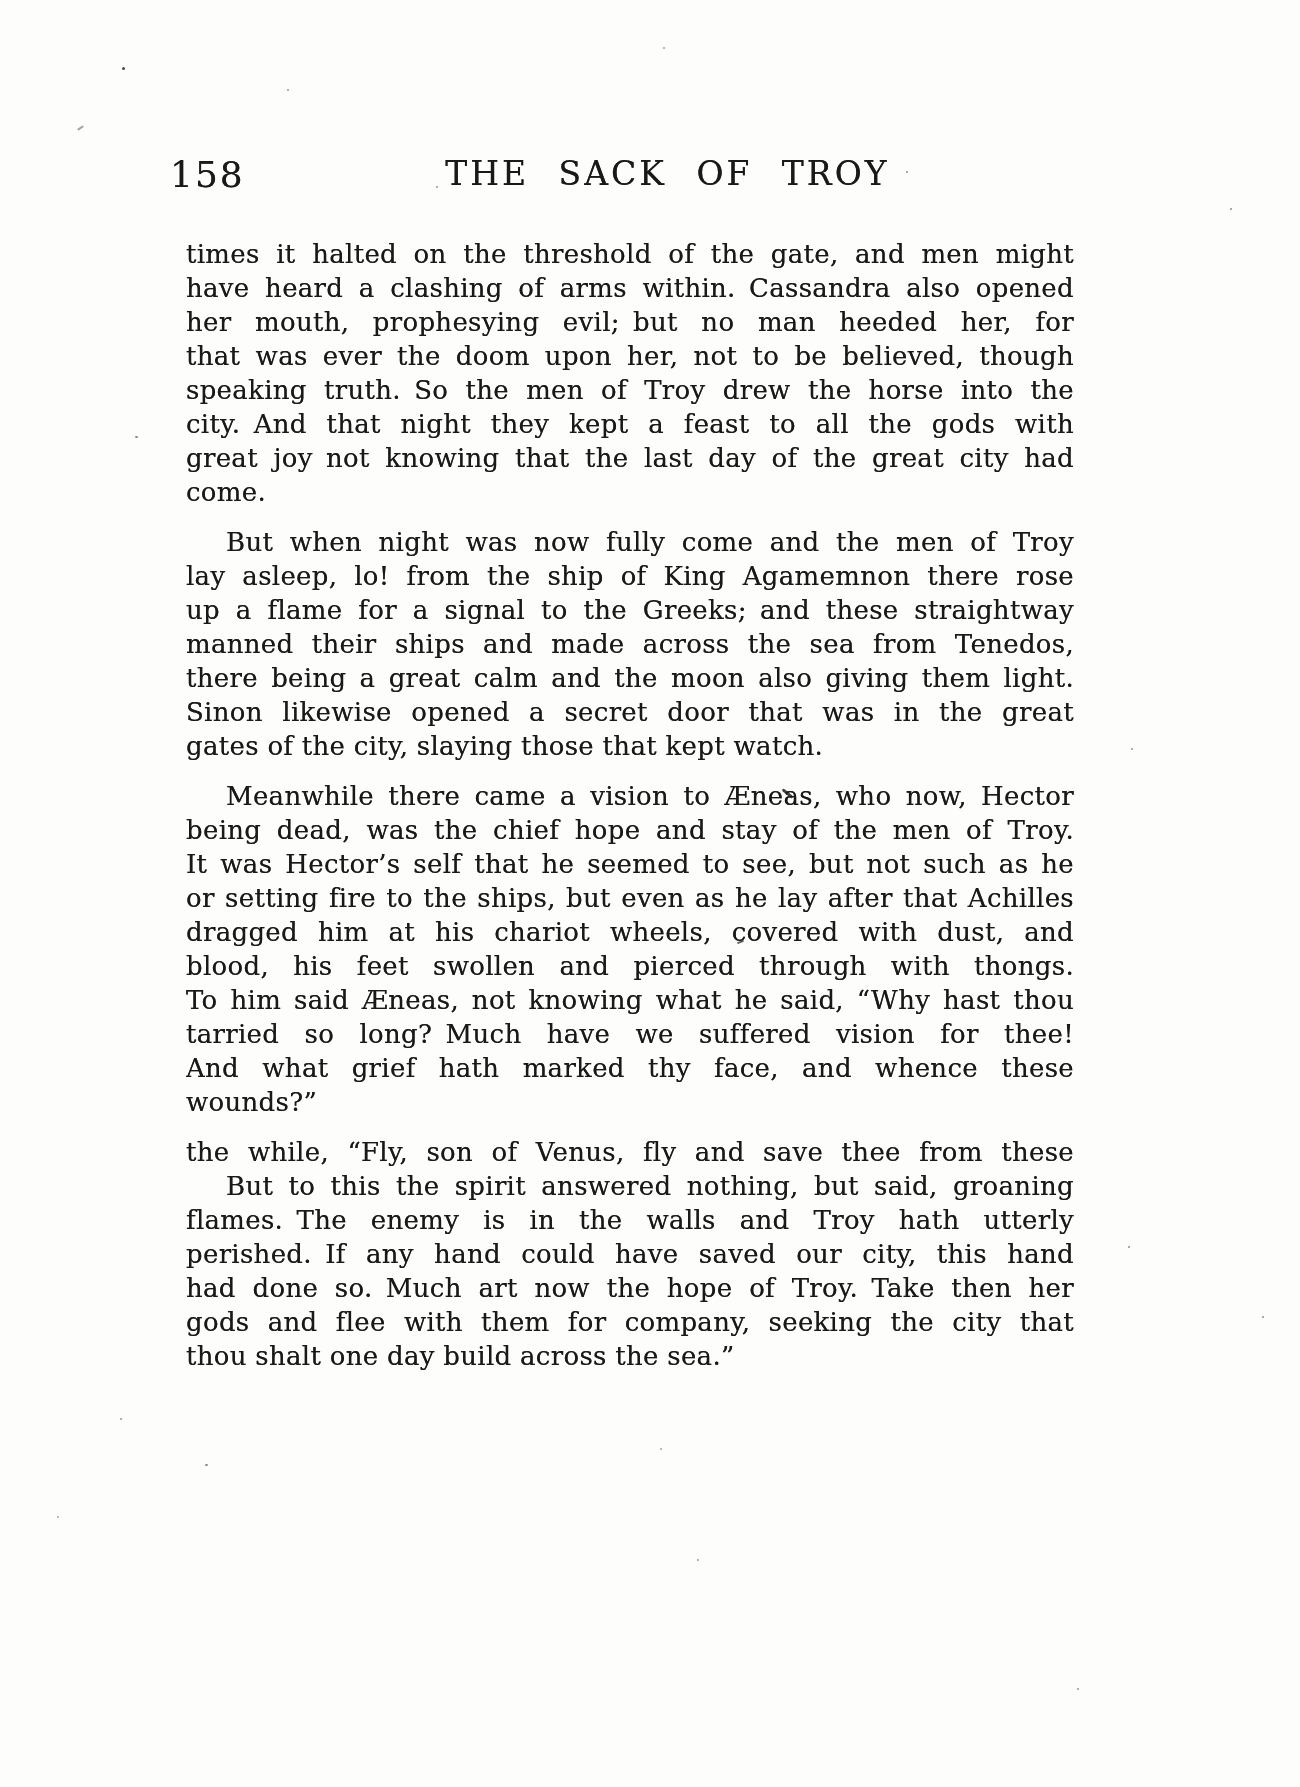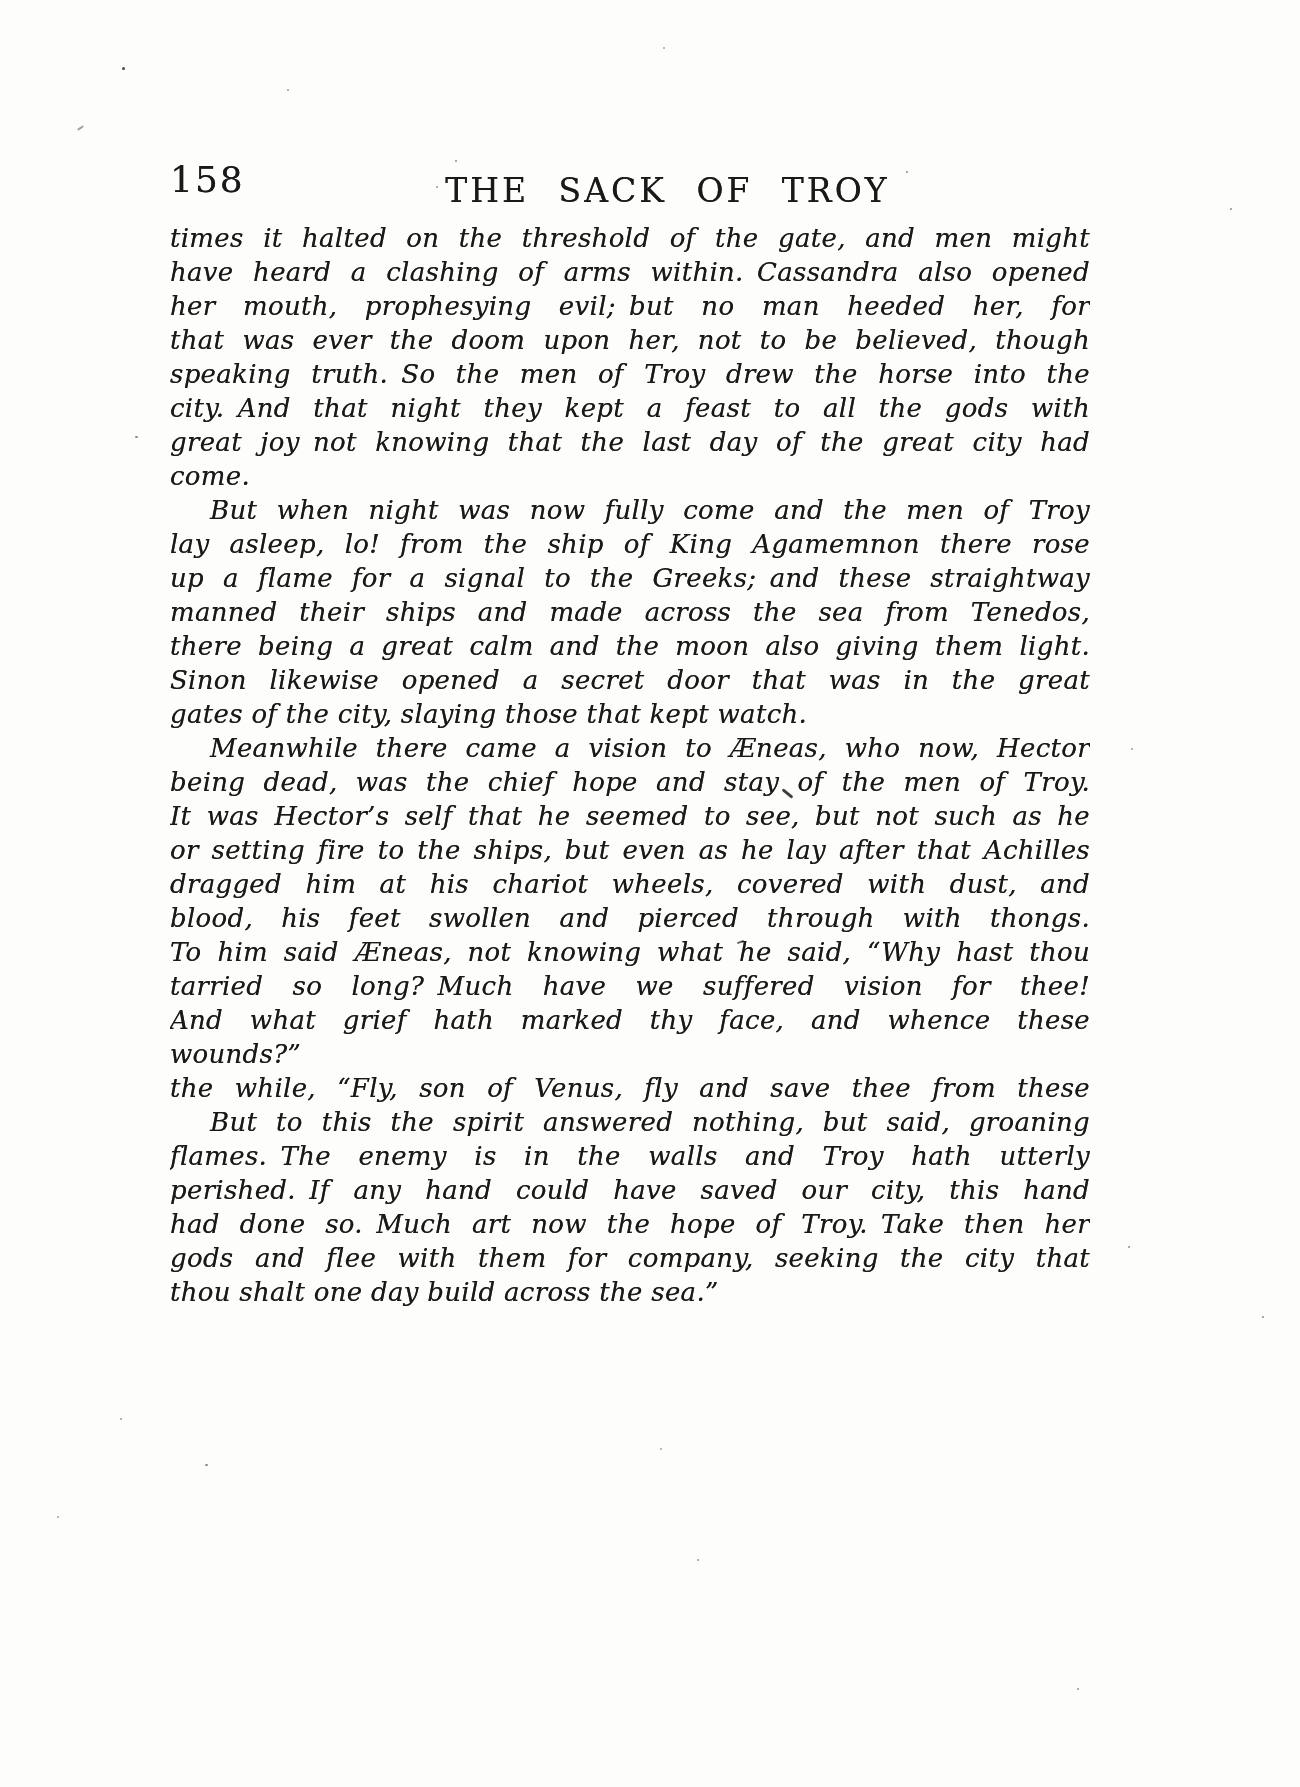--- a/index.html
+++ b/index.html
@@ -10,8 +10,8 @@
     color:#191919;
   }
   .page-header{
-    position:absolute;left:170px;top:162px;width:920px;
-    display:flex;align-items:flex-start;
+    position:absolute;left:170px;top:154px;width:920px;
+    display:flex;align-items:flex-end;
     text-shadow:0 0 0.6px rgba(25,25,25,0.75);
   }
   .page-number{

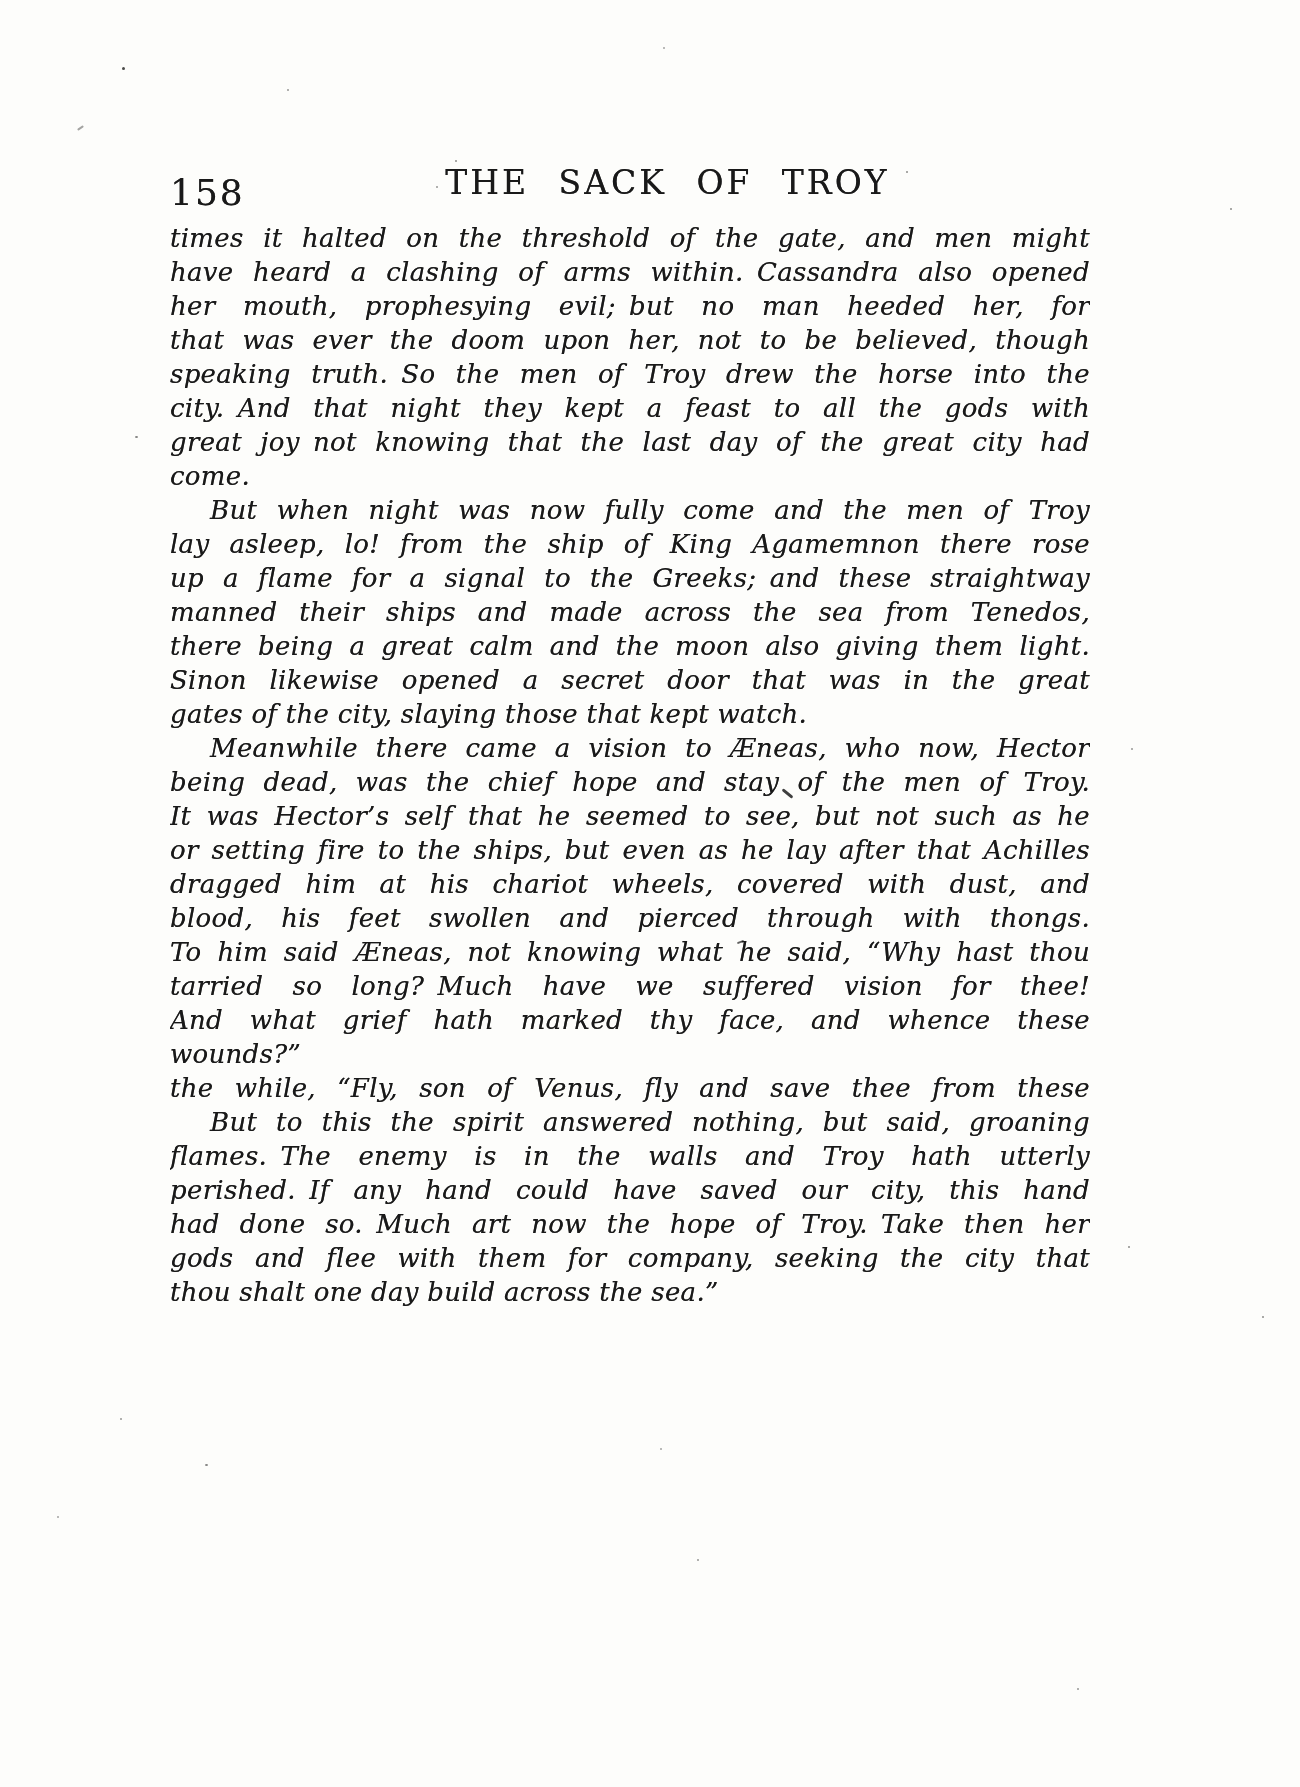--- a/index.html
+++ b/index.html
@@ -18,7 +18,7 @@
     font-size:36px;line-height:1;letter-spacing:2px;flex:none;
   }
   .running-title{
-    flex:1;text-align:center;margin:12px;
+    flex:1;text-align:center;margin:3px;
     font-size:33px;font-weight:normal;line-height:1;
     letter-spacing:3px;word-spacing:16px;
   }

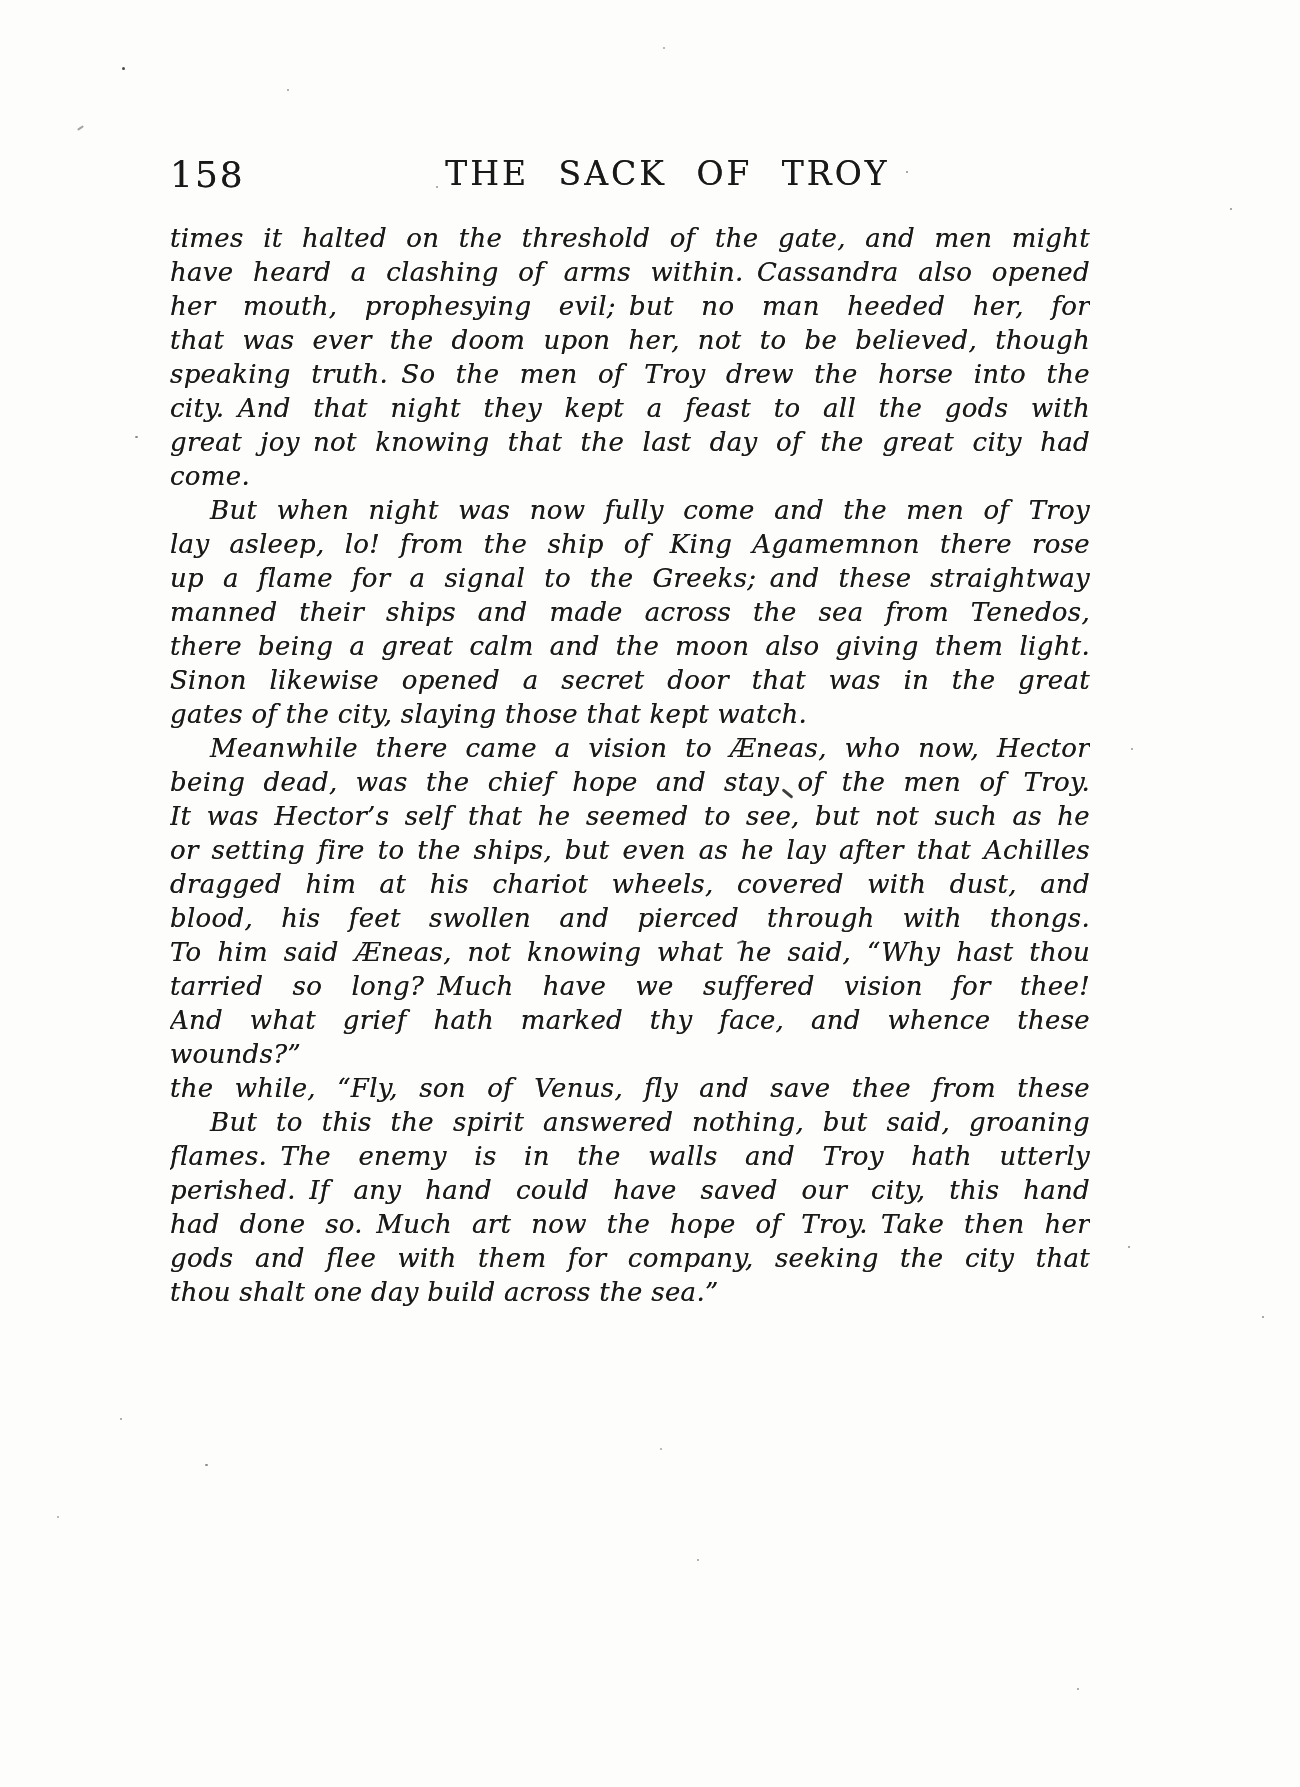--- a/index.html
+++ b/index.html
@@ -26,7 +26,7 @@
     position:absolute;left:170px;top:221px;width:920px;
     text-shadow:0 0 0.6px rgba(25,25,25,0.75);
   }
-  .paragraph{margin:0;padding:0;font-style:italic;}
+  .paragraph{margin:16px;padding:0;}
   .line{
     height:34px;line-height:34px;font-size:26px;
     letter-spacing:0.3px;

